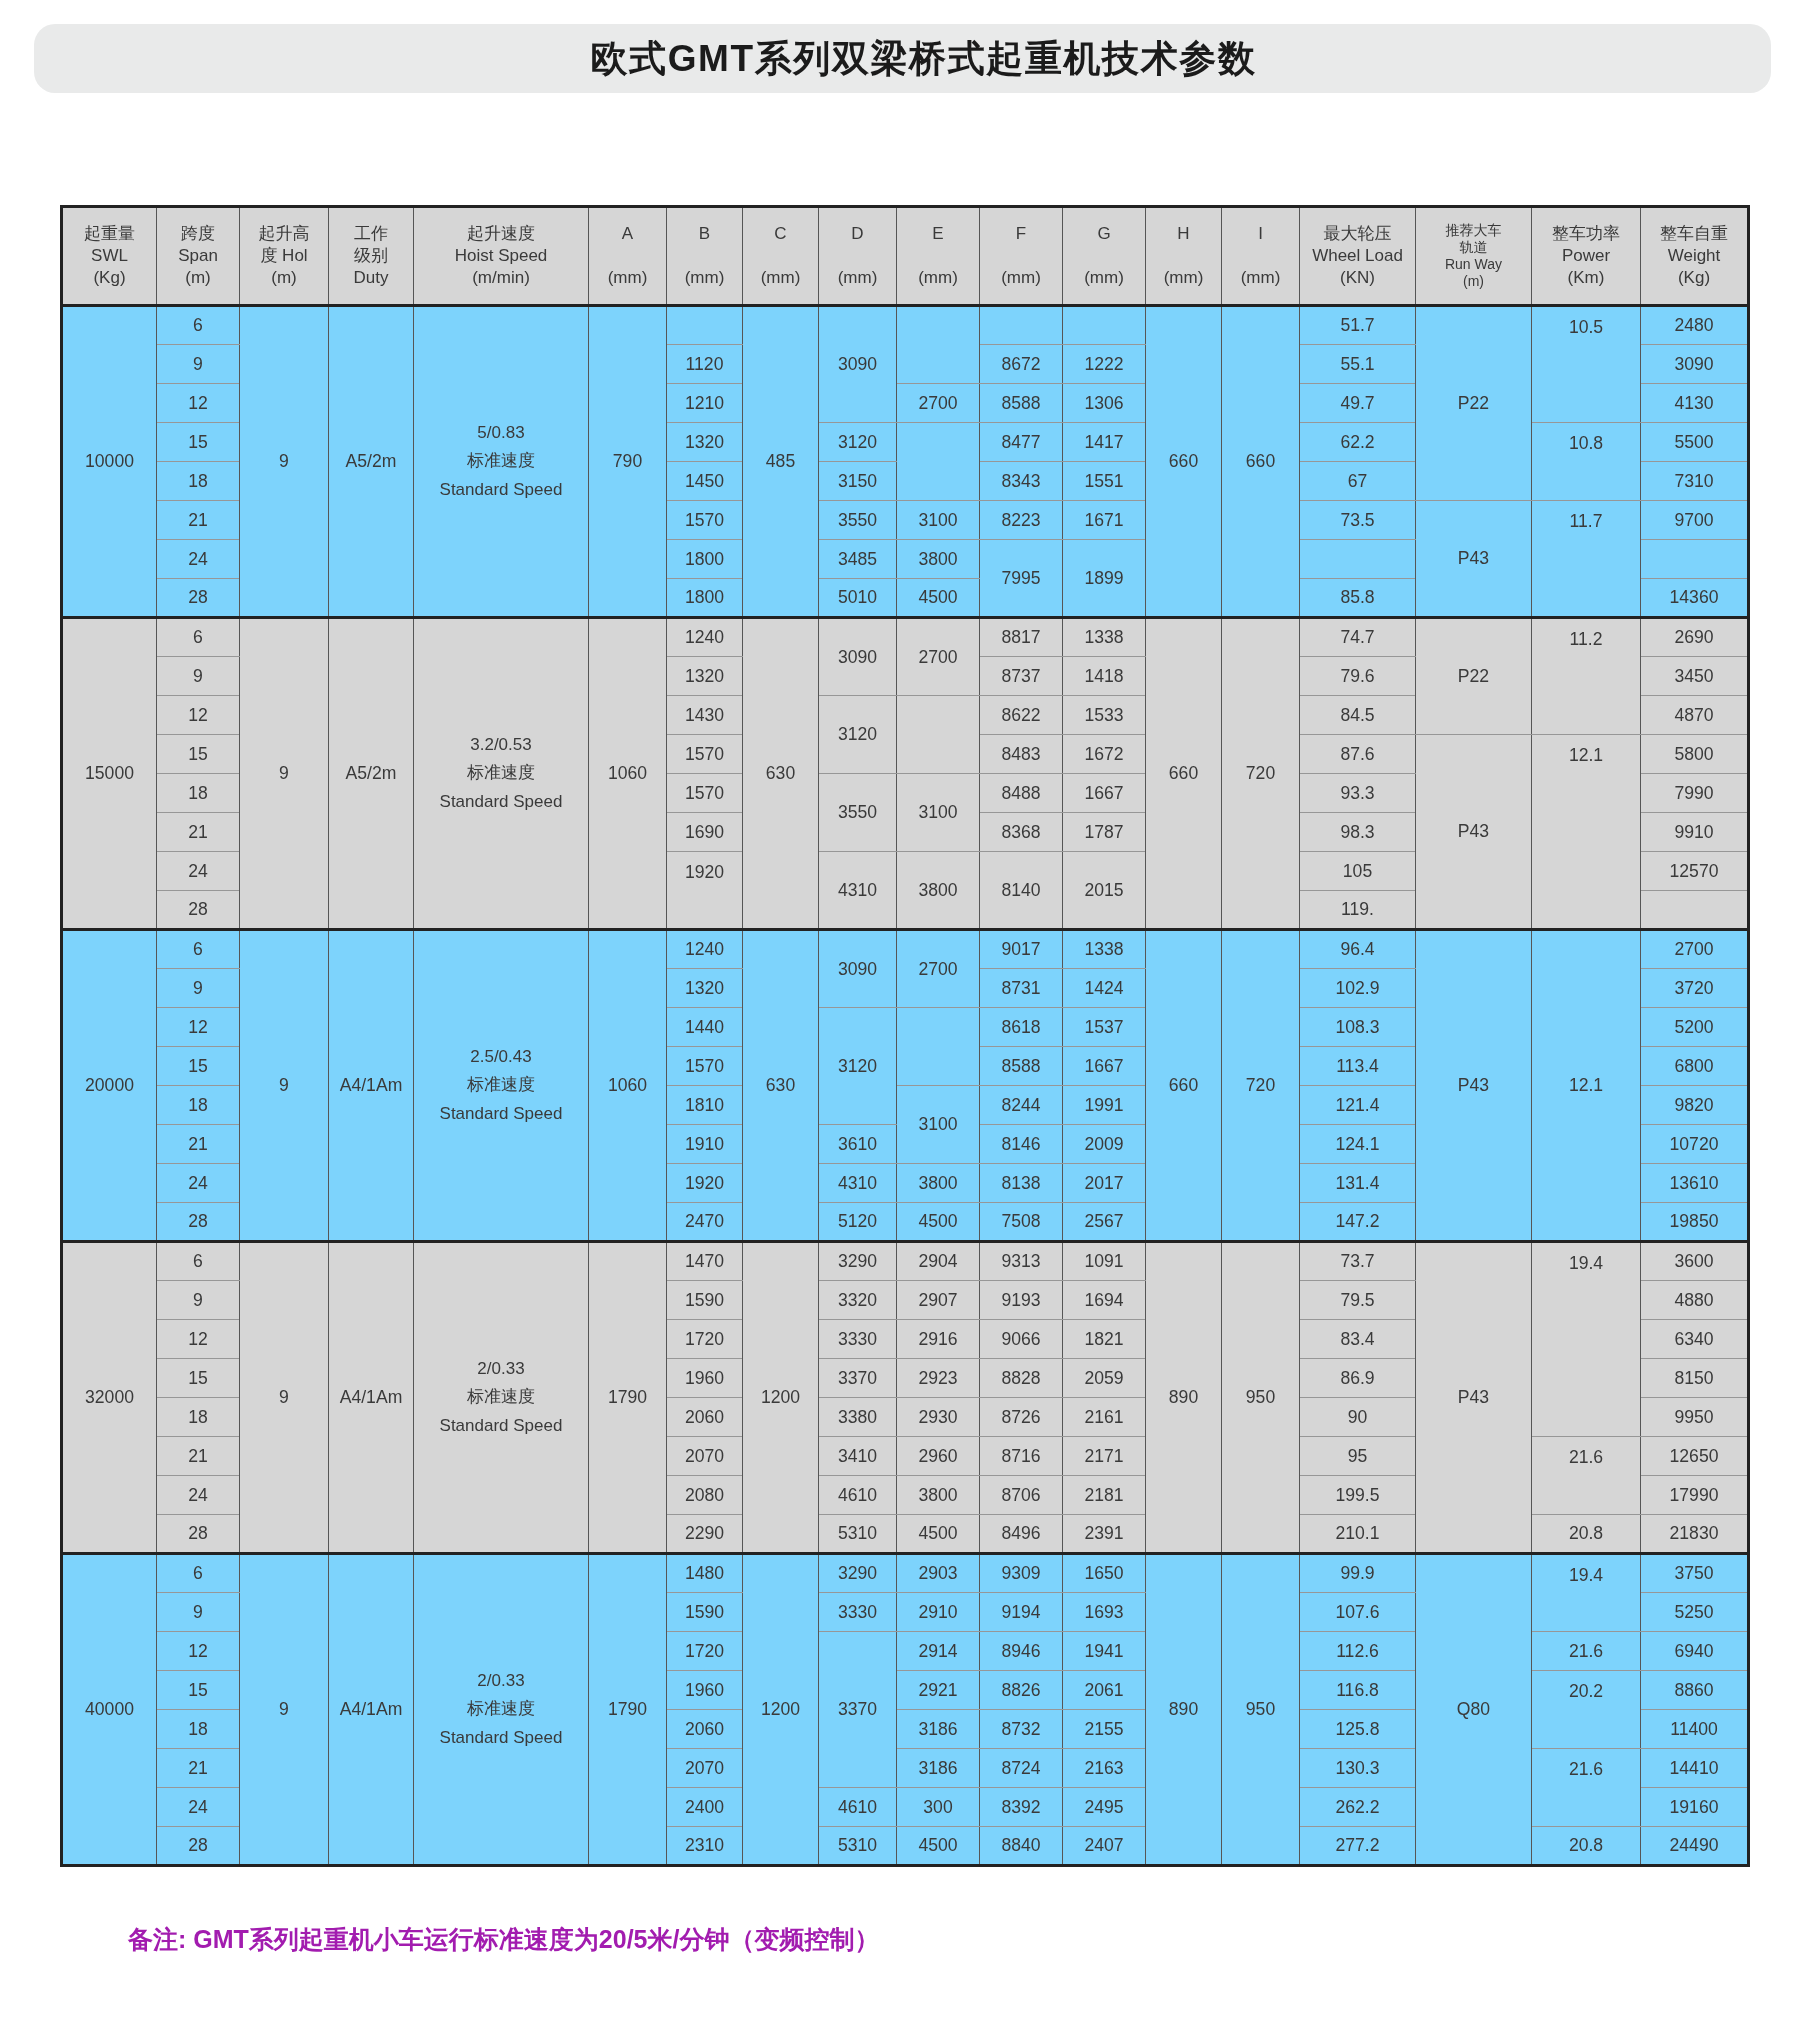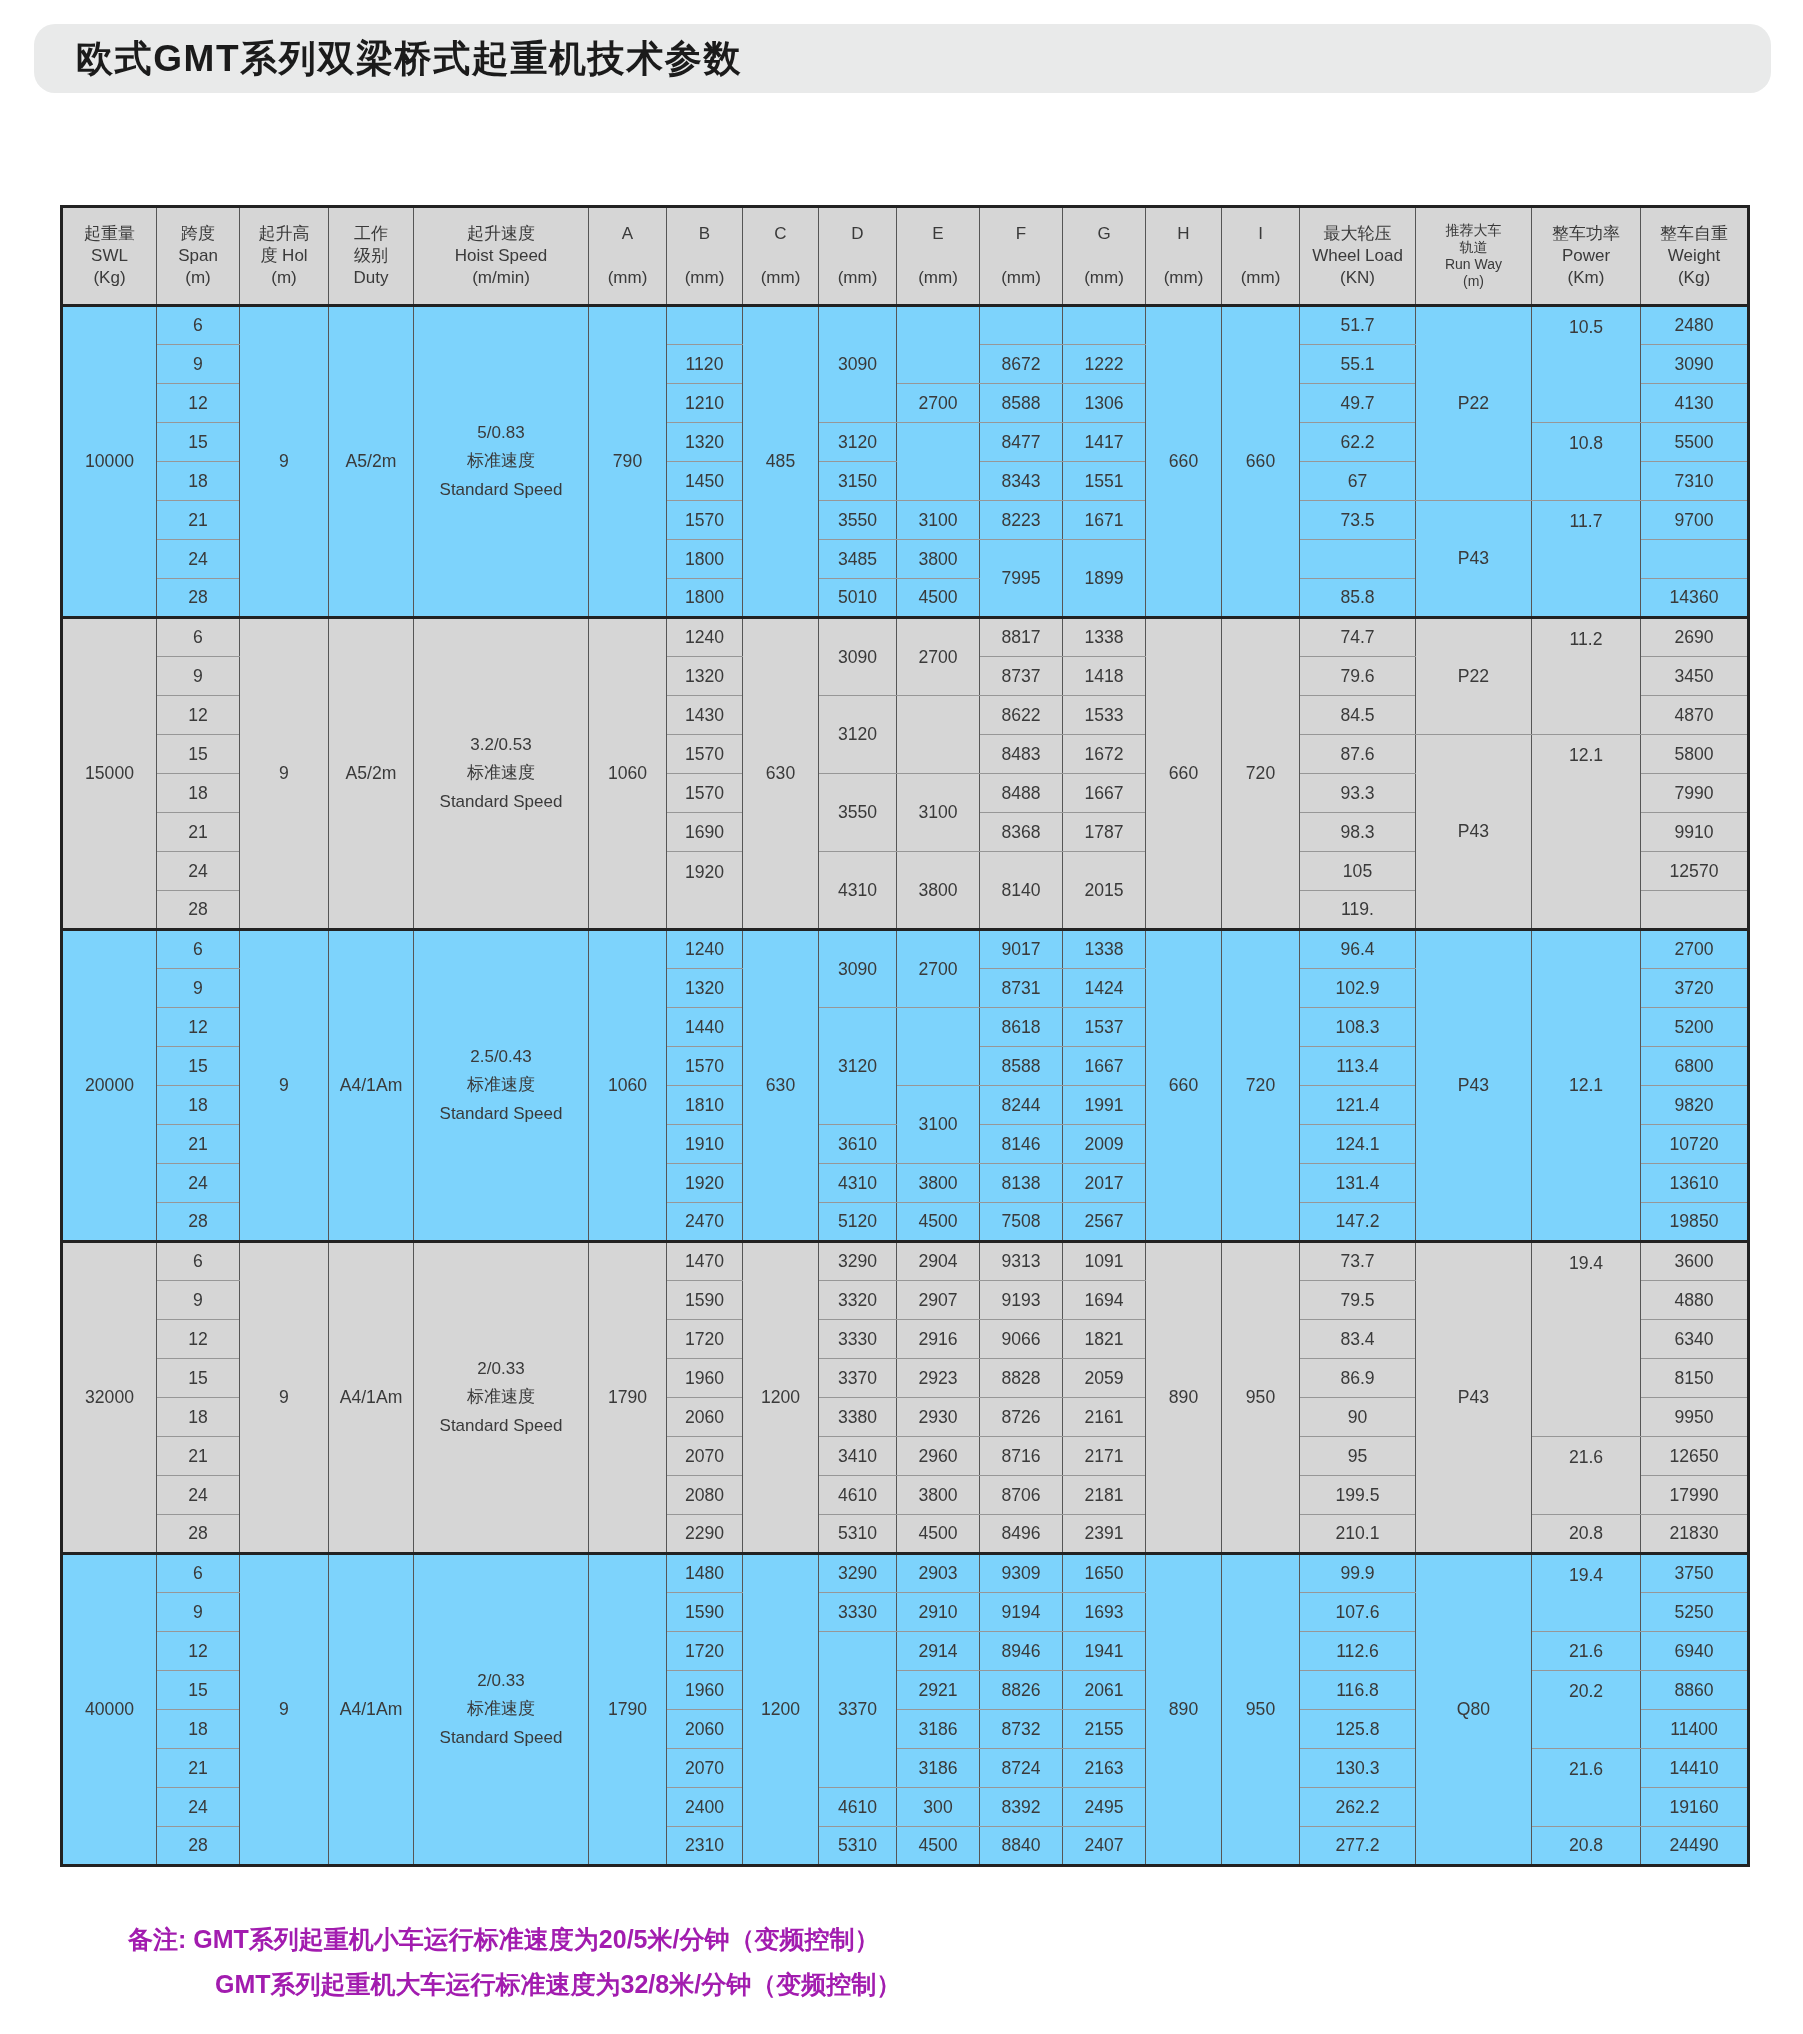--- a/index.html
+++ b/index.html
@@ -11,7 +11,7 @@
   .title-bar{
     position:absolute;left:34px;top:24px;width:1737px;height:69px;
     background:#e9eaea;border-radius:21px;
-    display:flex;align-items:center;
+    display:flex;align-items:center;justify-content:center;
   }
   .title-bar .title-text{
     margin-left:42px;font-size:37px;font-weight:bold;color:#1b1b1b;

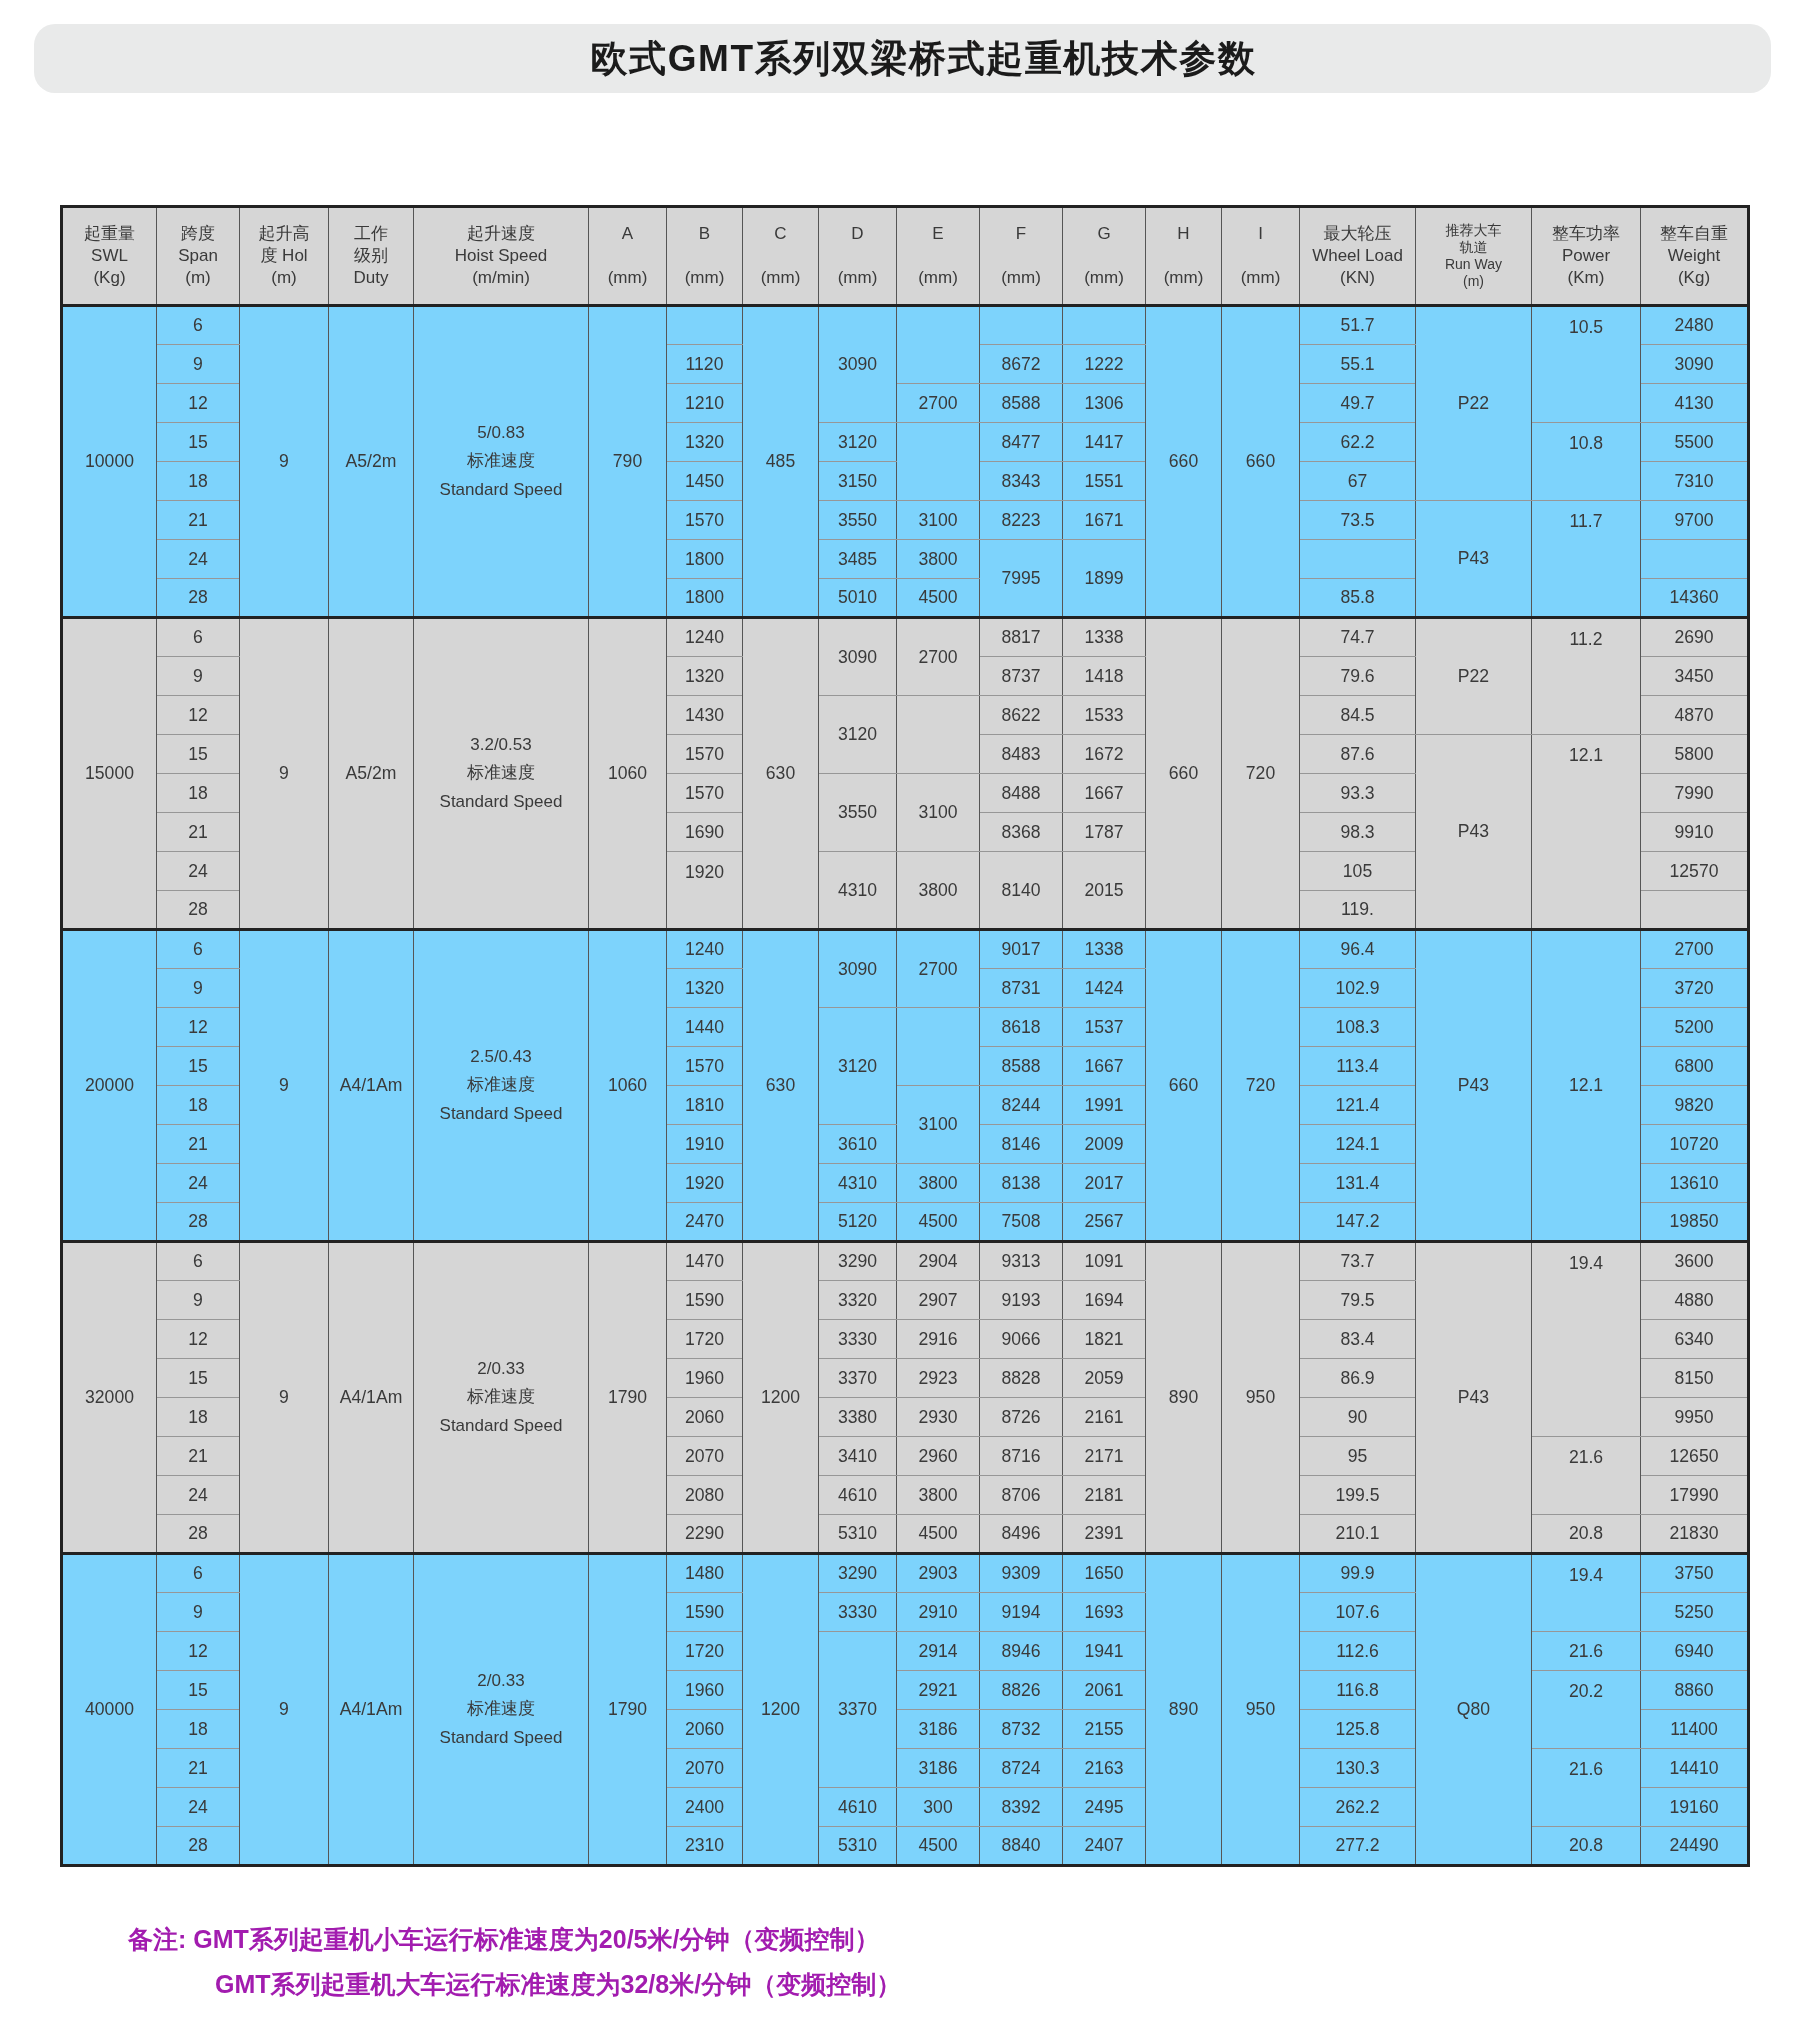--- a/index.html
+++ b/index.html
@@ -634,7 +634,6 @@
 
 <div class="notes">
   <div class="line1"><span class="note-label">备注:</span> <span>GMT系列起重机小车运行标准速度为20/5米/分钟（变频控制）</span></div>
-  <div class="line2"><span>GMT系列起重机大车运行标准速度为32/8米/分钟（变频控制）</span></div>
 </div>
 
 

